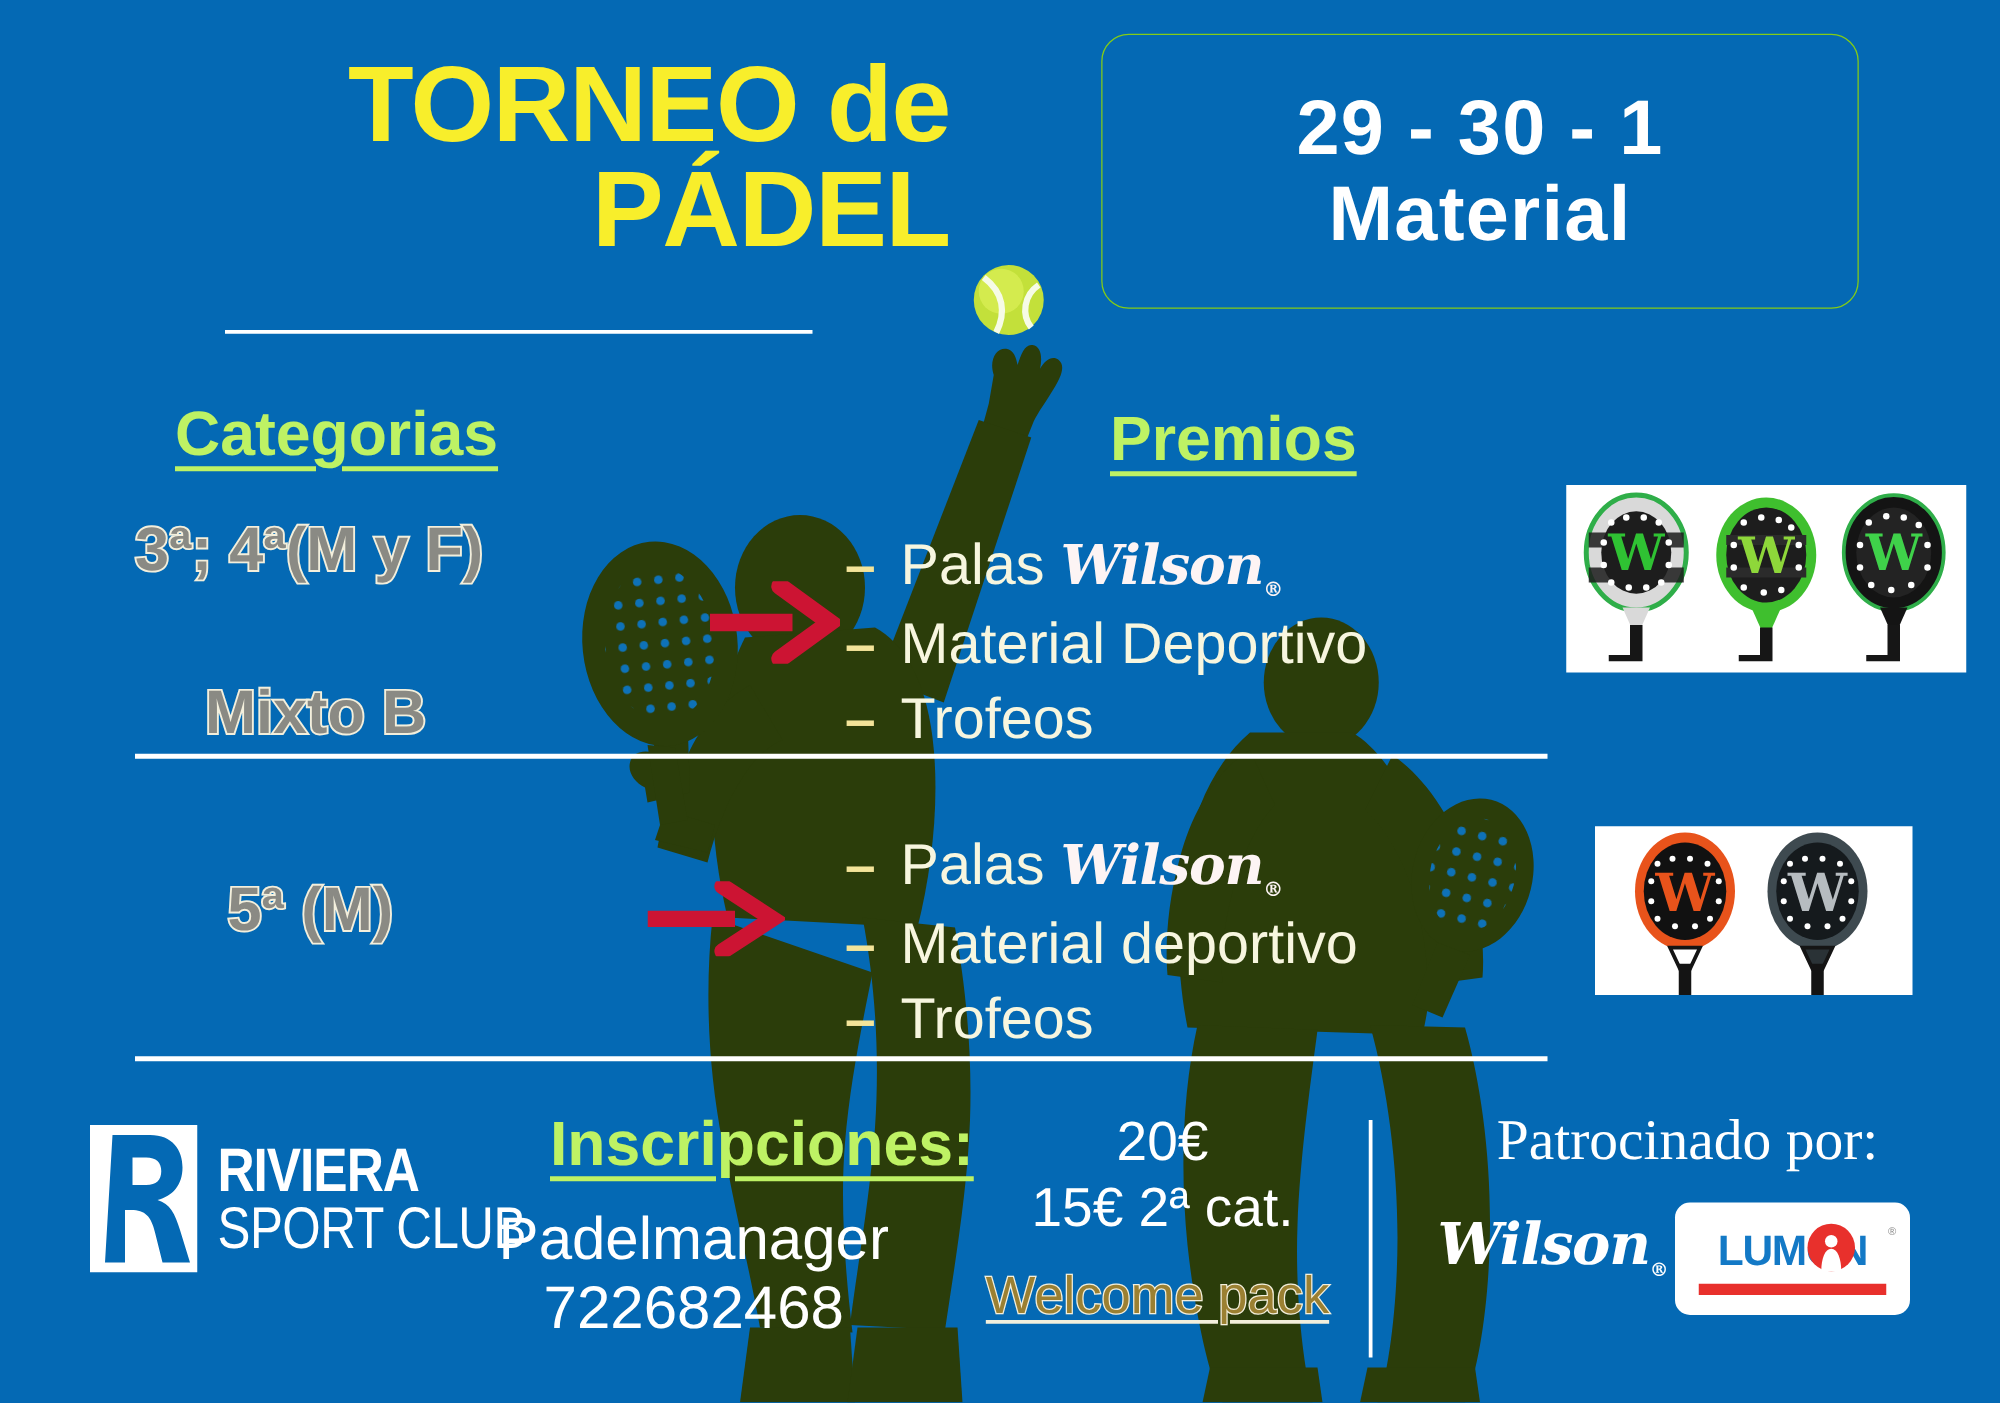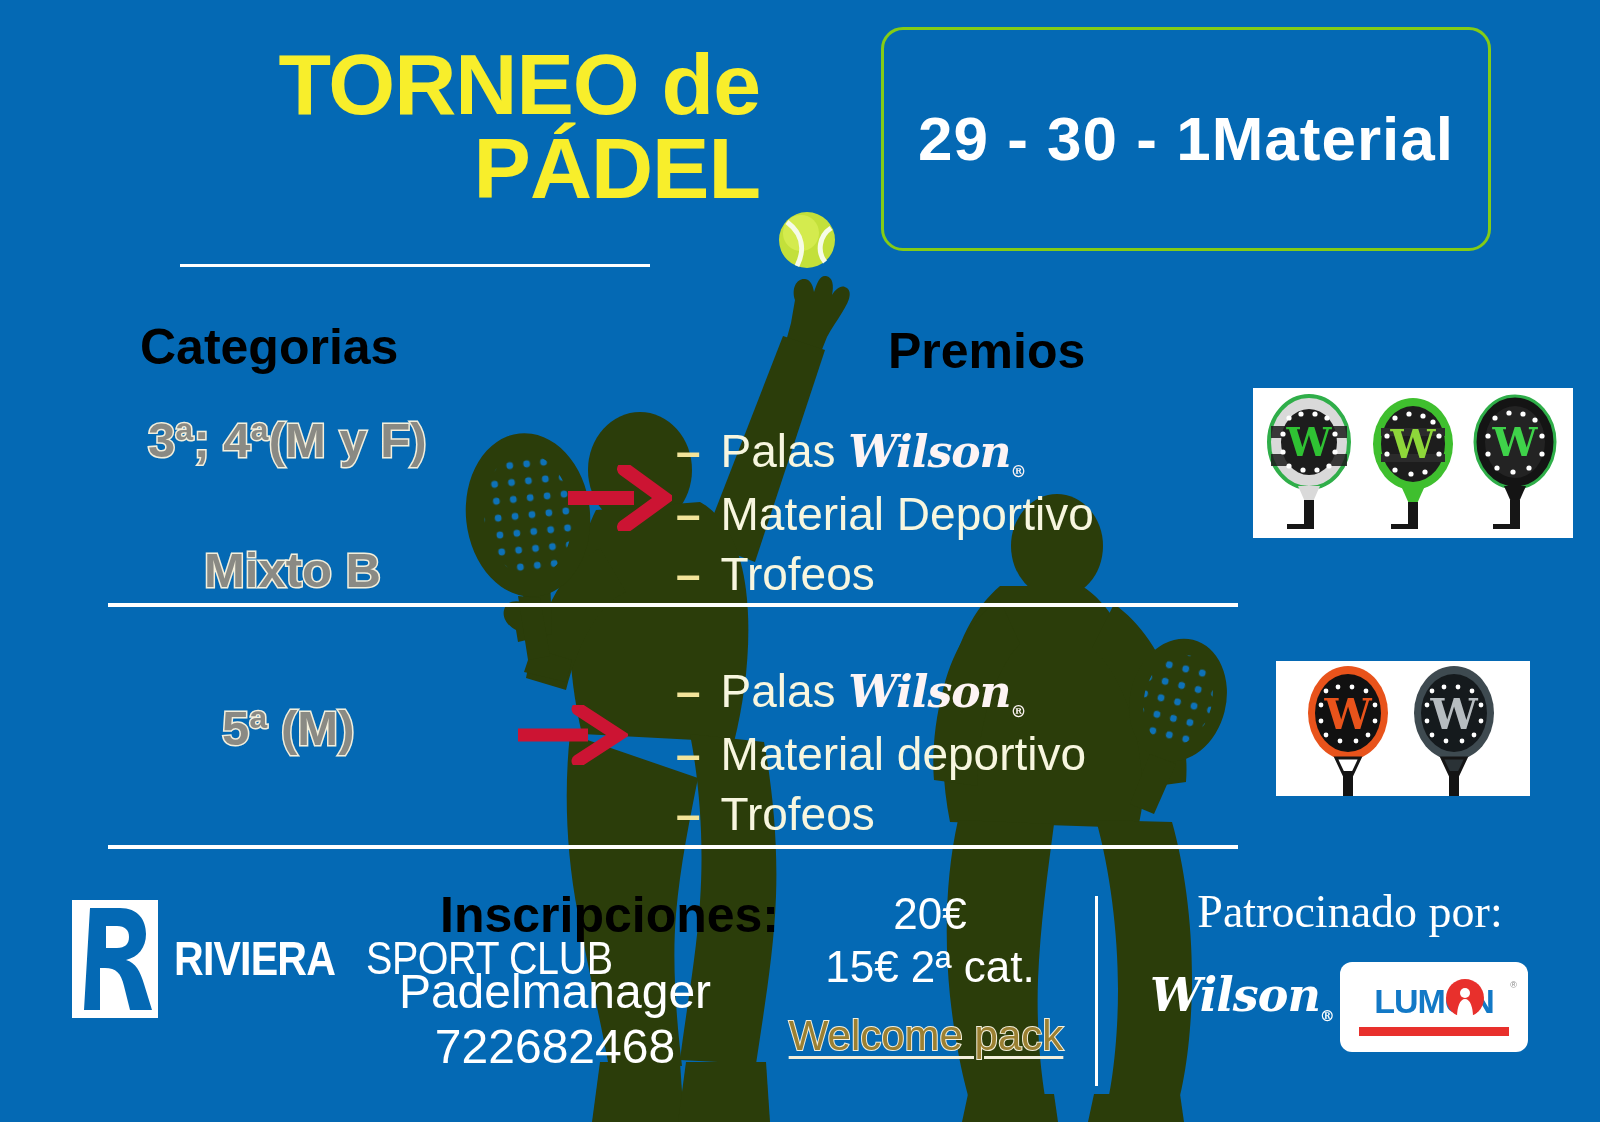--- a/index.html
+++ b/index.html
@@ -23,9 +23,9 @@
   
   #date-box{
     left:881px;top:27px;width:604px;height:218px;
-    border:3px solid #84cc16;border-radius:22px;
+    border:1px solid #84cc16;border-radius:22px;
     display:flex;align-items:center;justify-content:center;
-    flex-direction:row;
+    flex-direction:column;
   }
   #date-box .l{
     color:#ffffff;font-weight:700;font-size:62px;line-height:1.12;

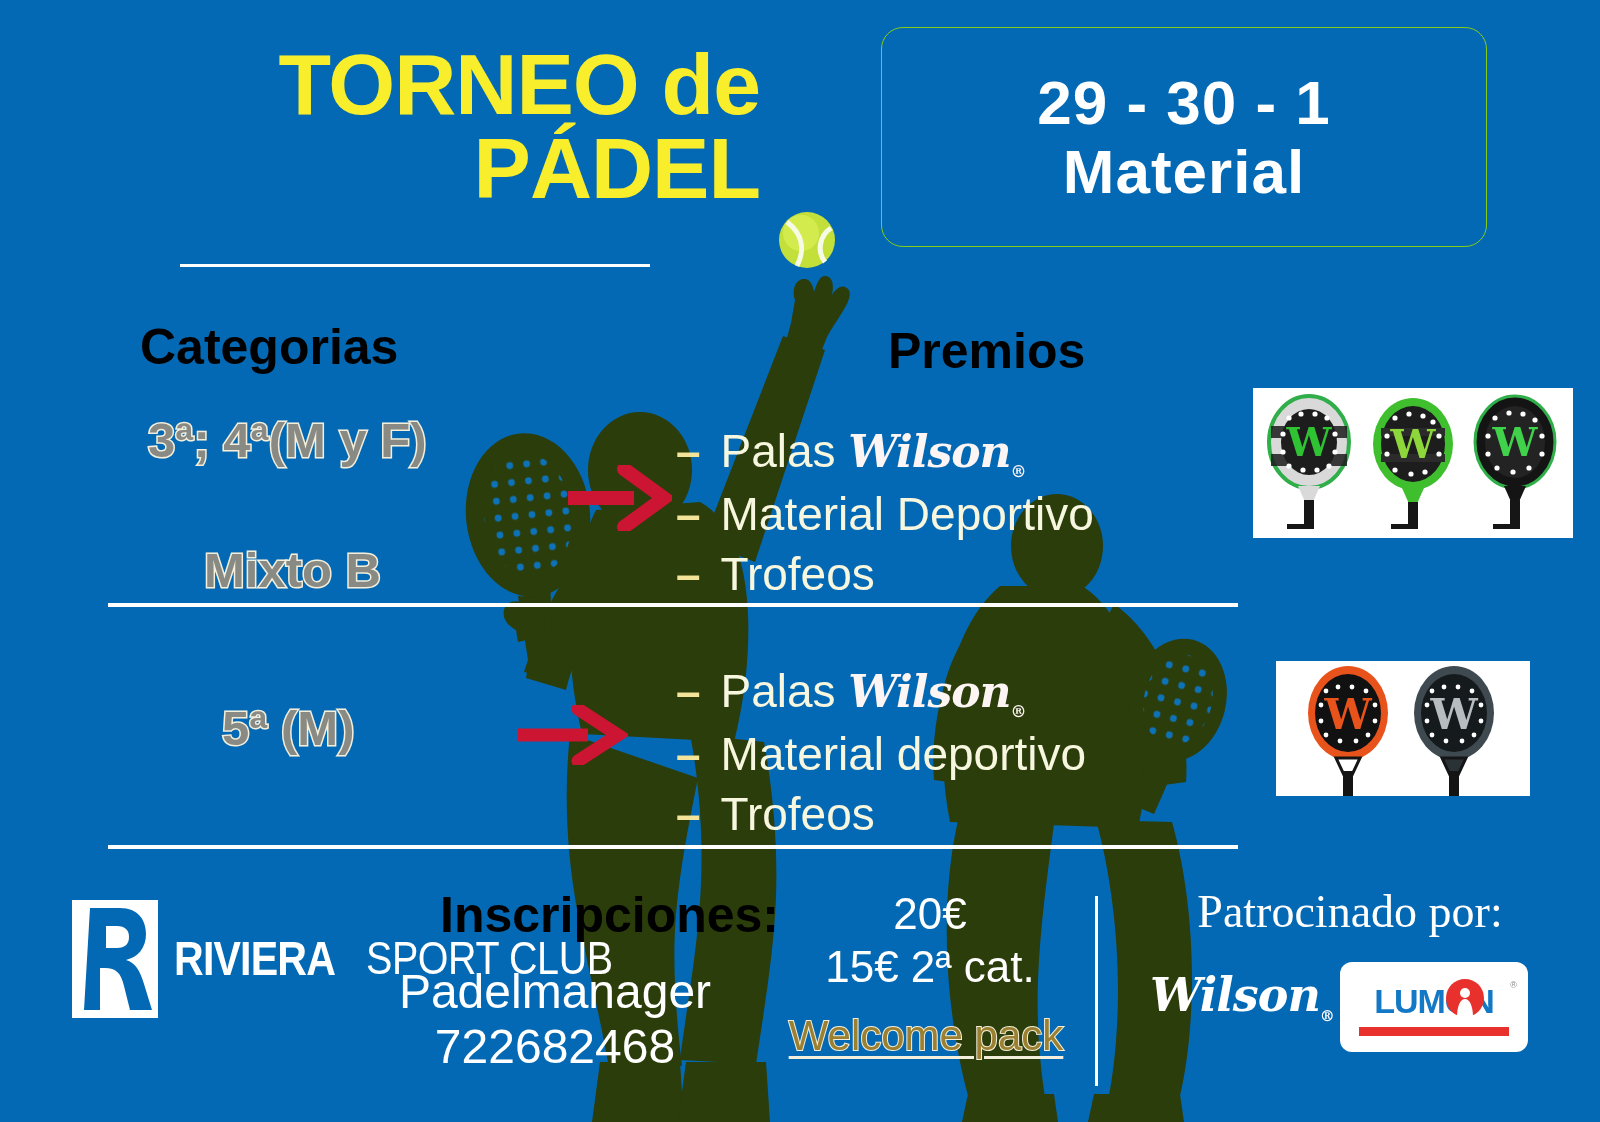--- a/index.html
+++ b/index.html
@@ -34,8 +34,8 @@
 
   
   .yellow-head{
-    color:#000000;font-weight:700;font-size:50px;
-    text-decoration-thickness:4px;
+    color:#bef264;font-weight:700;font-size:50px;
+    text-decoration:underline;text-decoration-thickness:4px;
     text-underline-offset:9px;white-space:nowrap;
   }
 

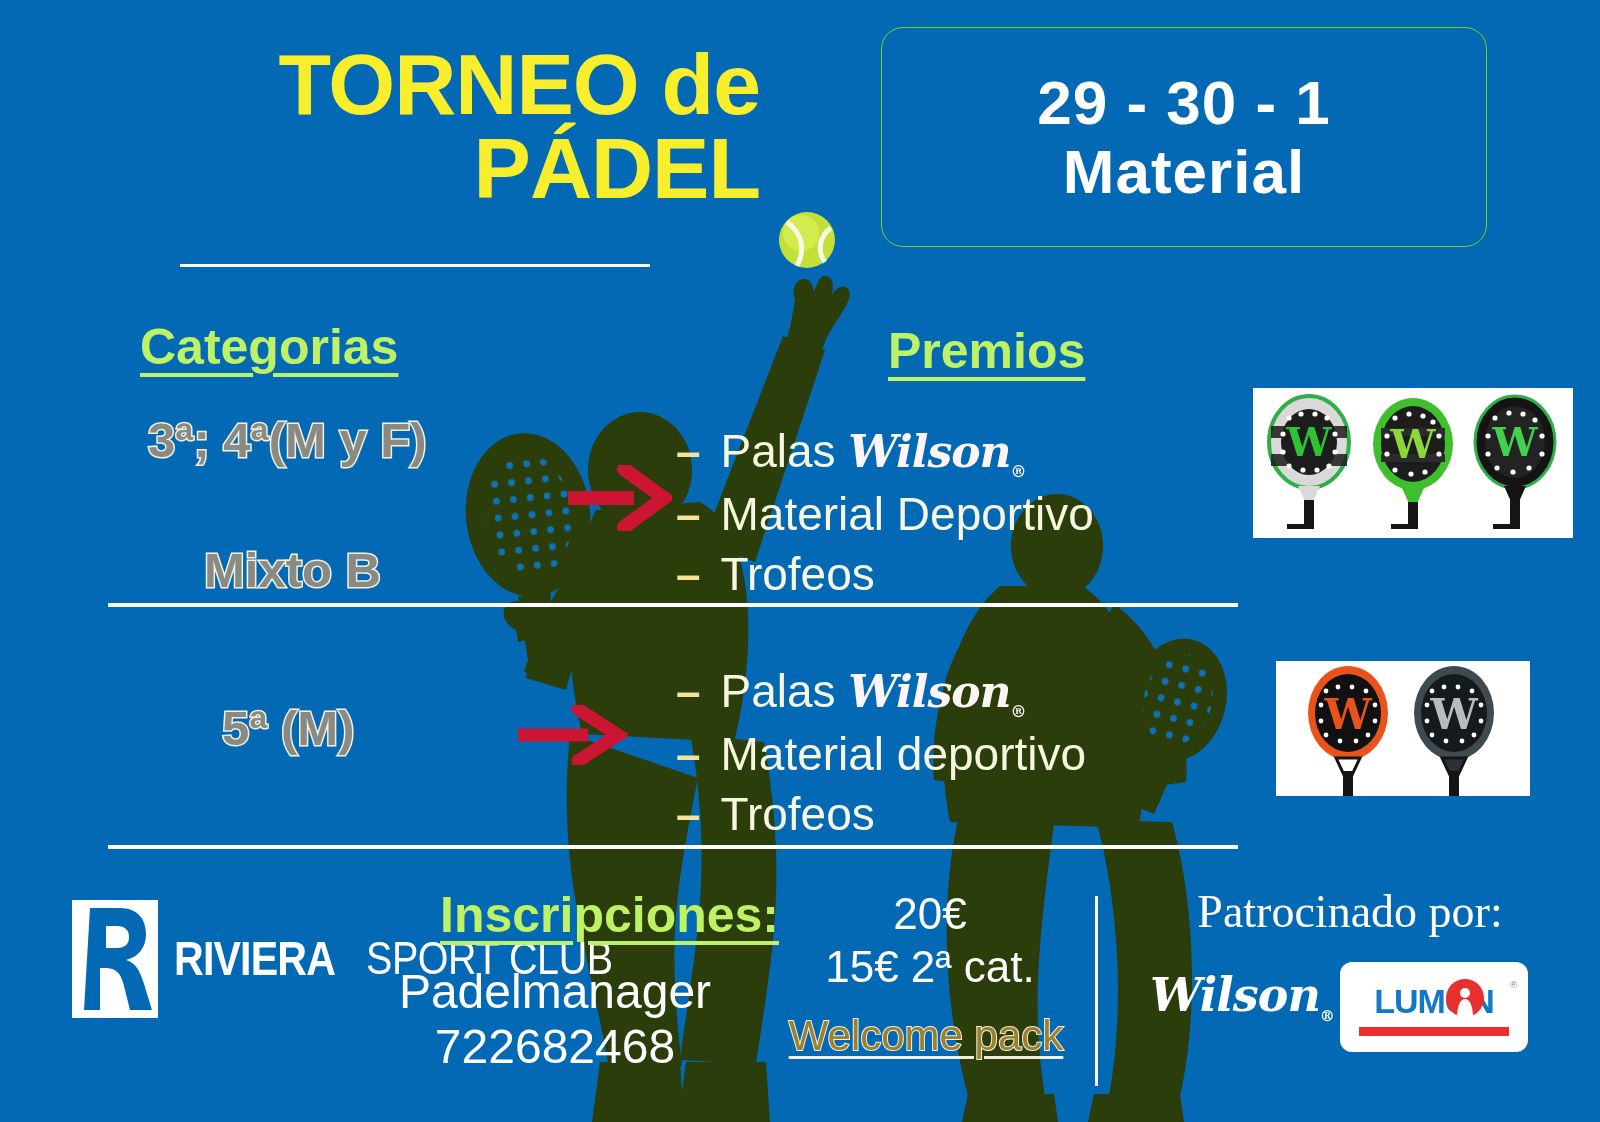--- a/index.html
+++ b/index.html
@@ -44,7 +44,6 @@
     color:#8a8a84;font-weight:700;font-size:49px;white-space:nowrap;
     -webkit-text-stroke:3px #f3efdc;
     paint-order:stroke fill;
-    margin-left:40px;
   }
 
   

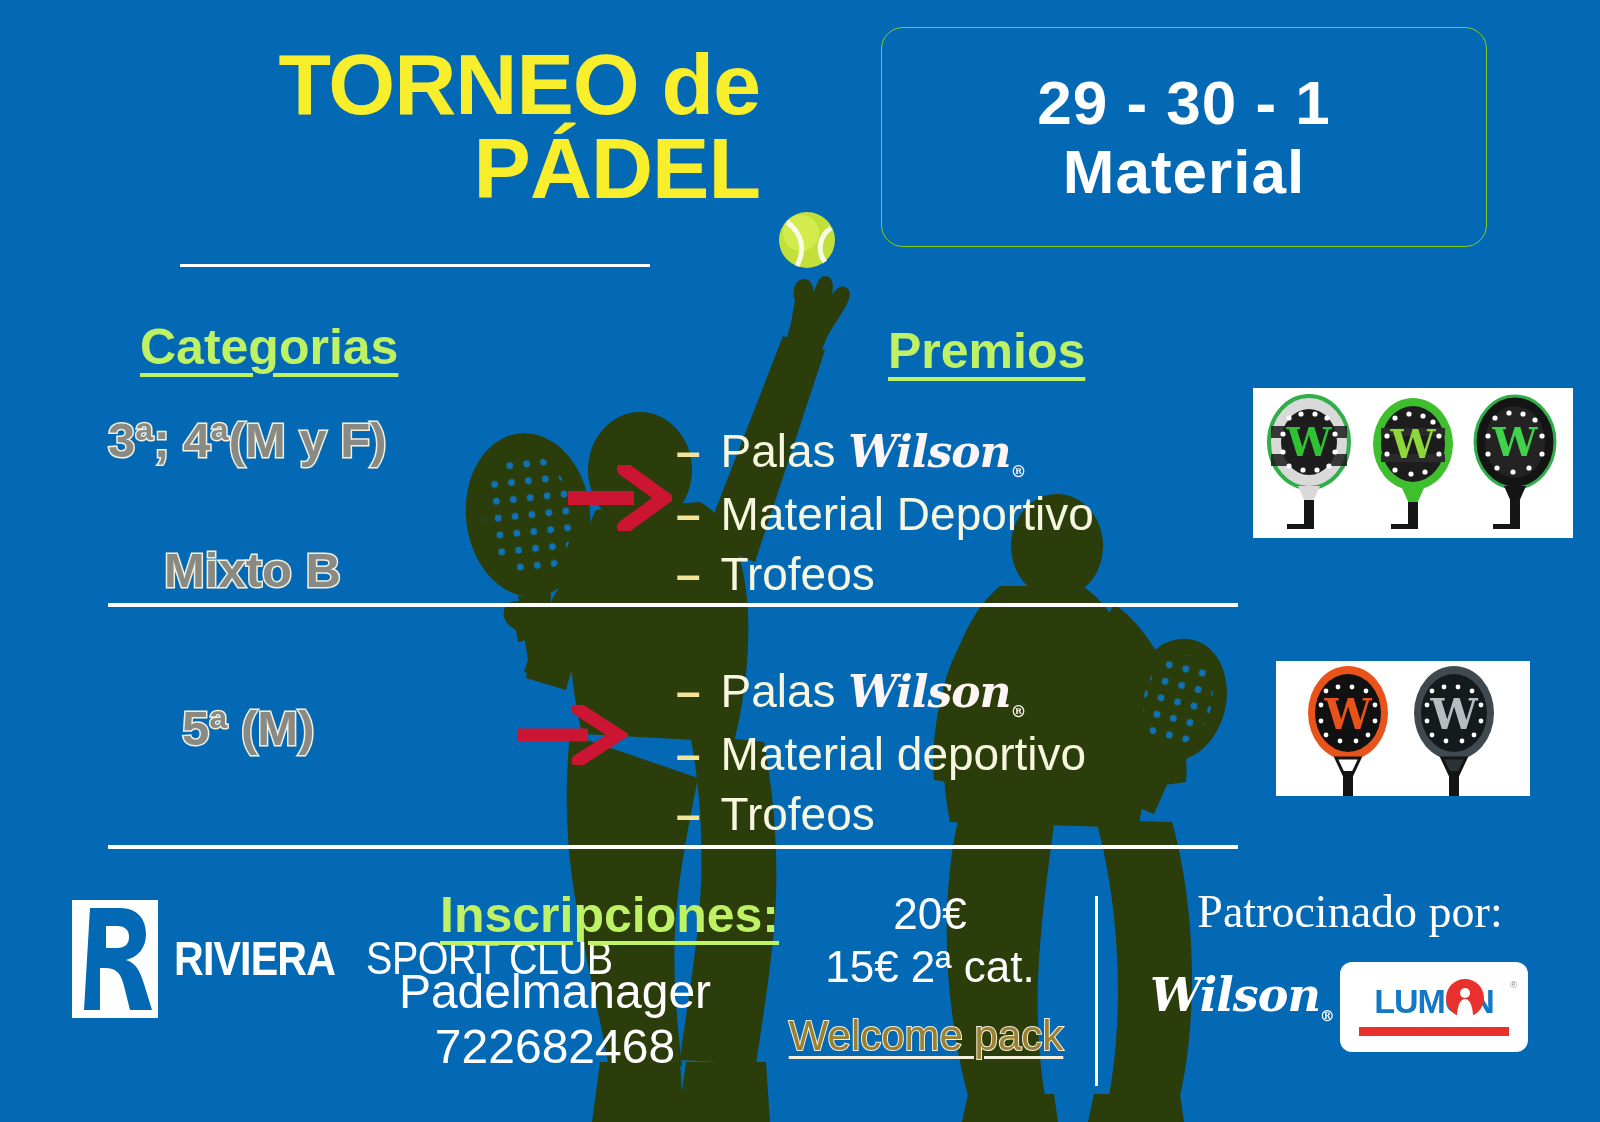--- a/index.html
+++ b/index.html
@@ -86,7 +86,7 @@
   
   #riviera{left:72px;top:900px;display:flex;align-items:center;gap:16px;}
   #riviera-mark{width:86px;height:118px;position:relative;}
-  #riviera-words{display:flex;flex-direction:row;line-height:0.92;}
+  #riviera-words{display:flex;flex-direction:column;line-height:0.92;}
   #riviera-words .w1{
     color:#fff;font-weight:700;font-size:49px;letter-spacing:-1px;
     transform:scaleX(.84);transform-origin:left center;

